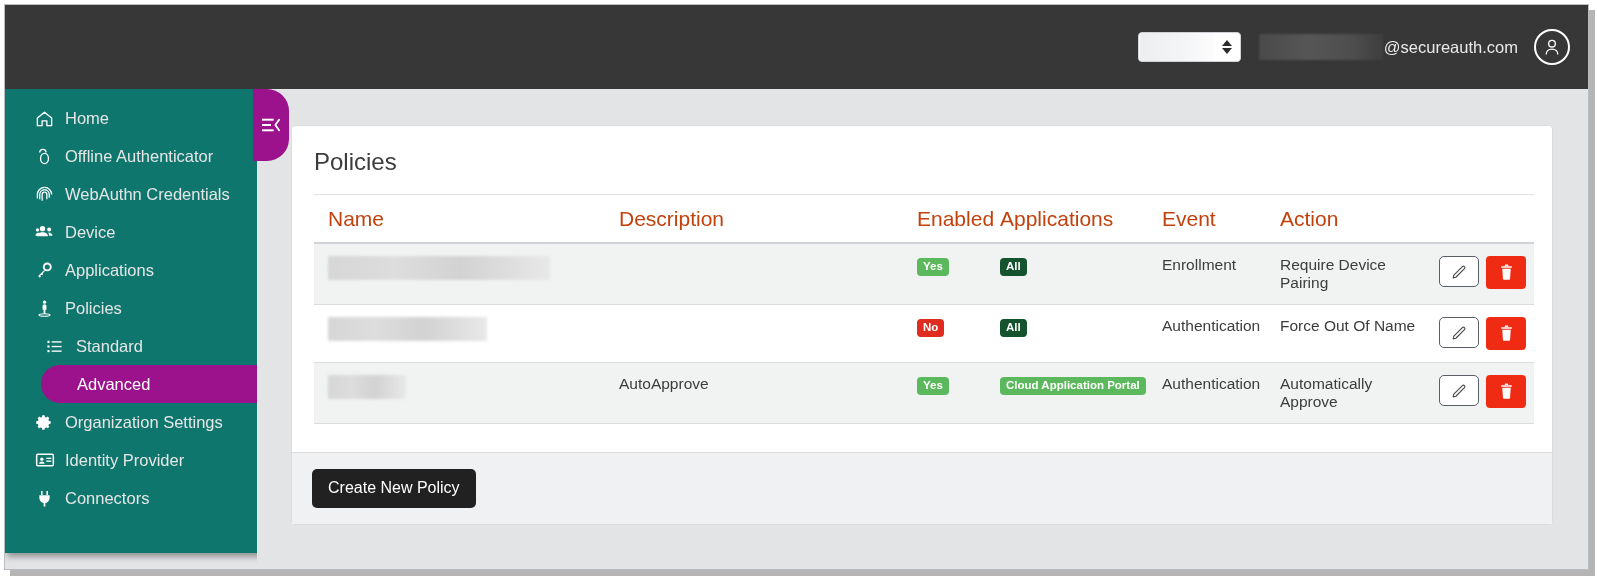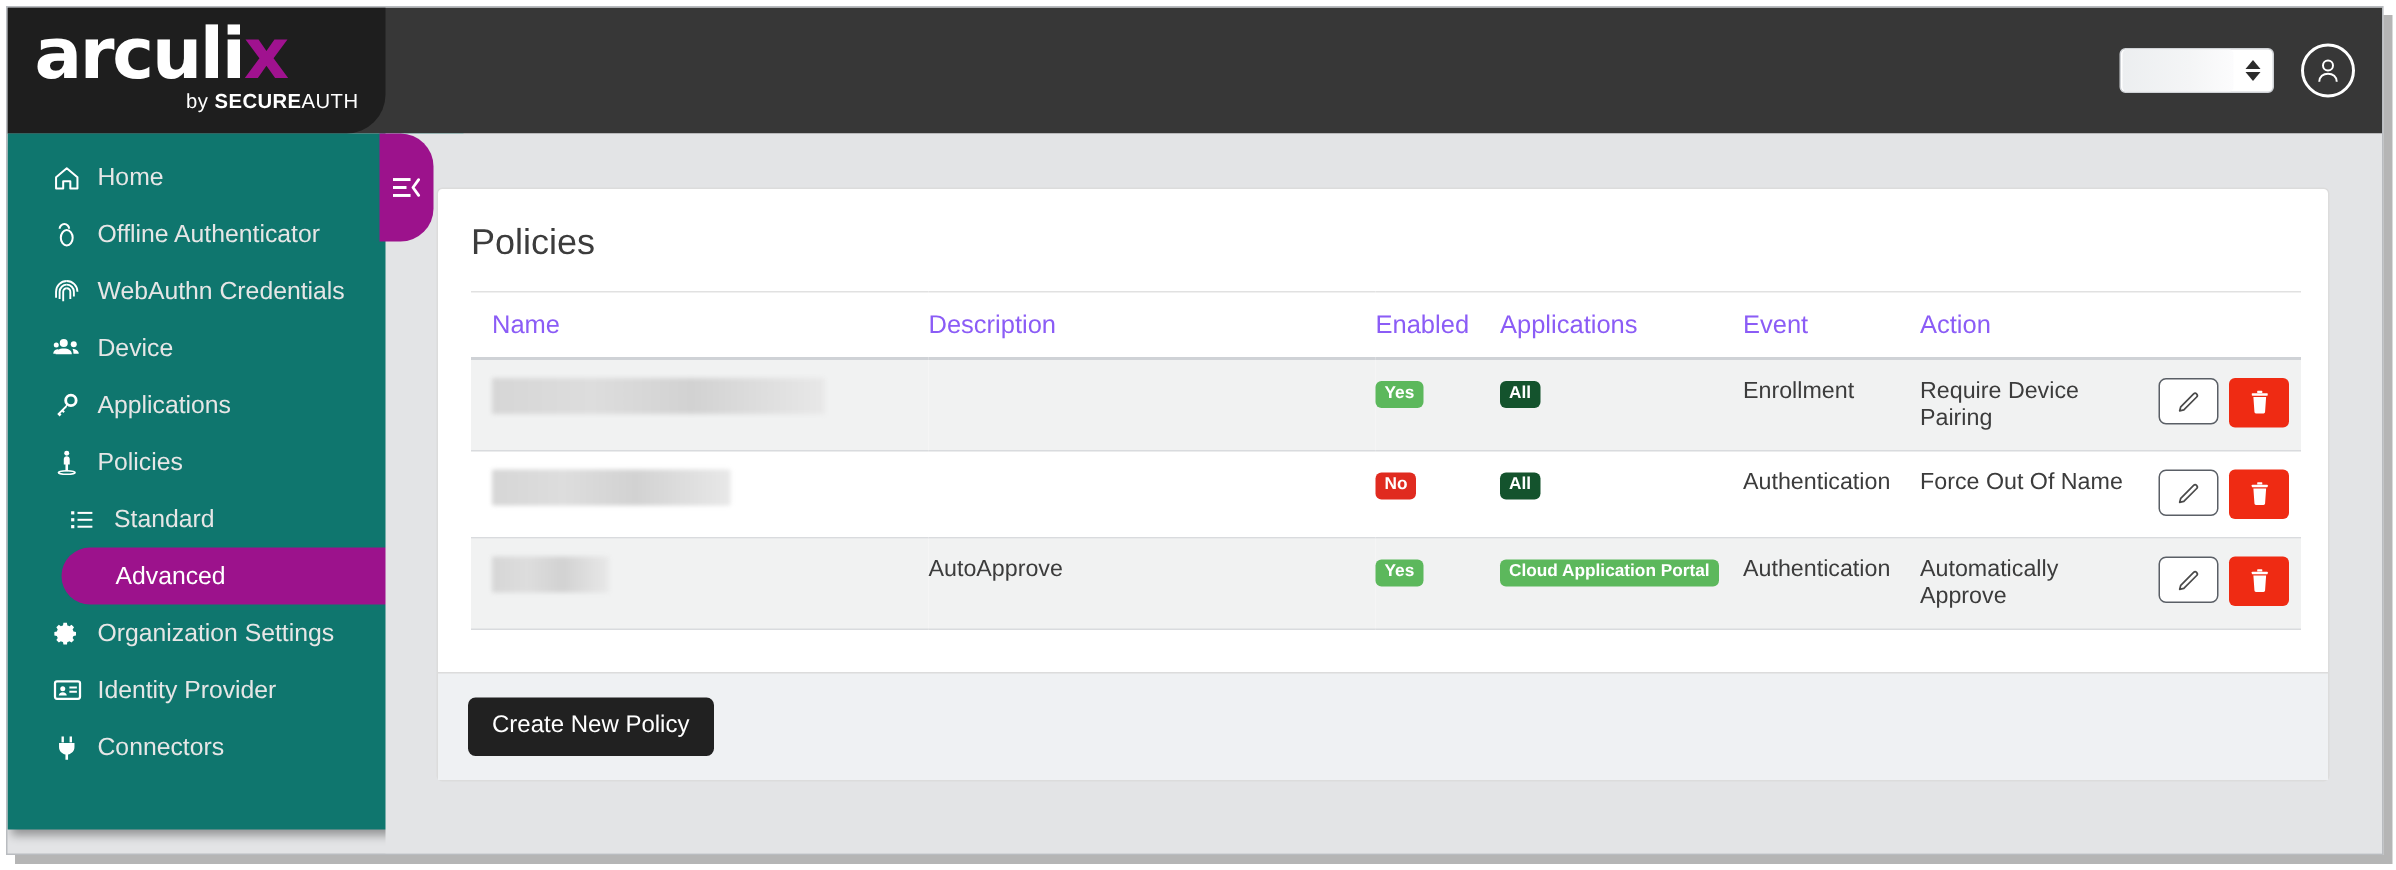--- a/index.html
+++ b/index.html
@@ -327,12 +327,6 @@
 
   <div class="topbar">
 
-    <div class="logo-block">
-      <div class="logo-wrap">
-        <div class="logo-word"><span>arculi<span class="x-glyph">x</span></span></div>
-        <div class="logo-sub"><span class="by">by </span><span class="sec">SECURE</span><span class="auth">AUTH</span></div>
-      </div>
-    </div>
 
     <div class="hdr-right">
 

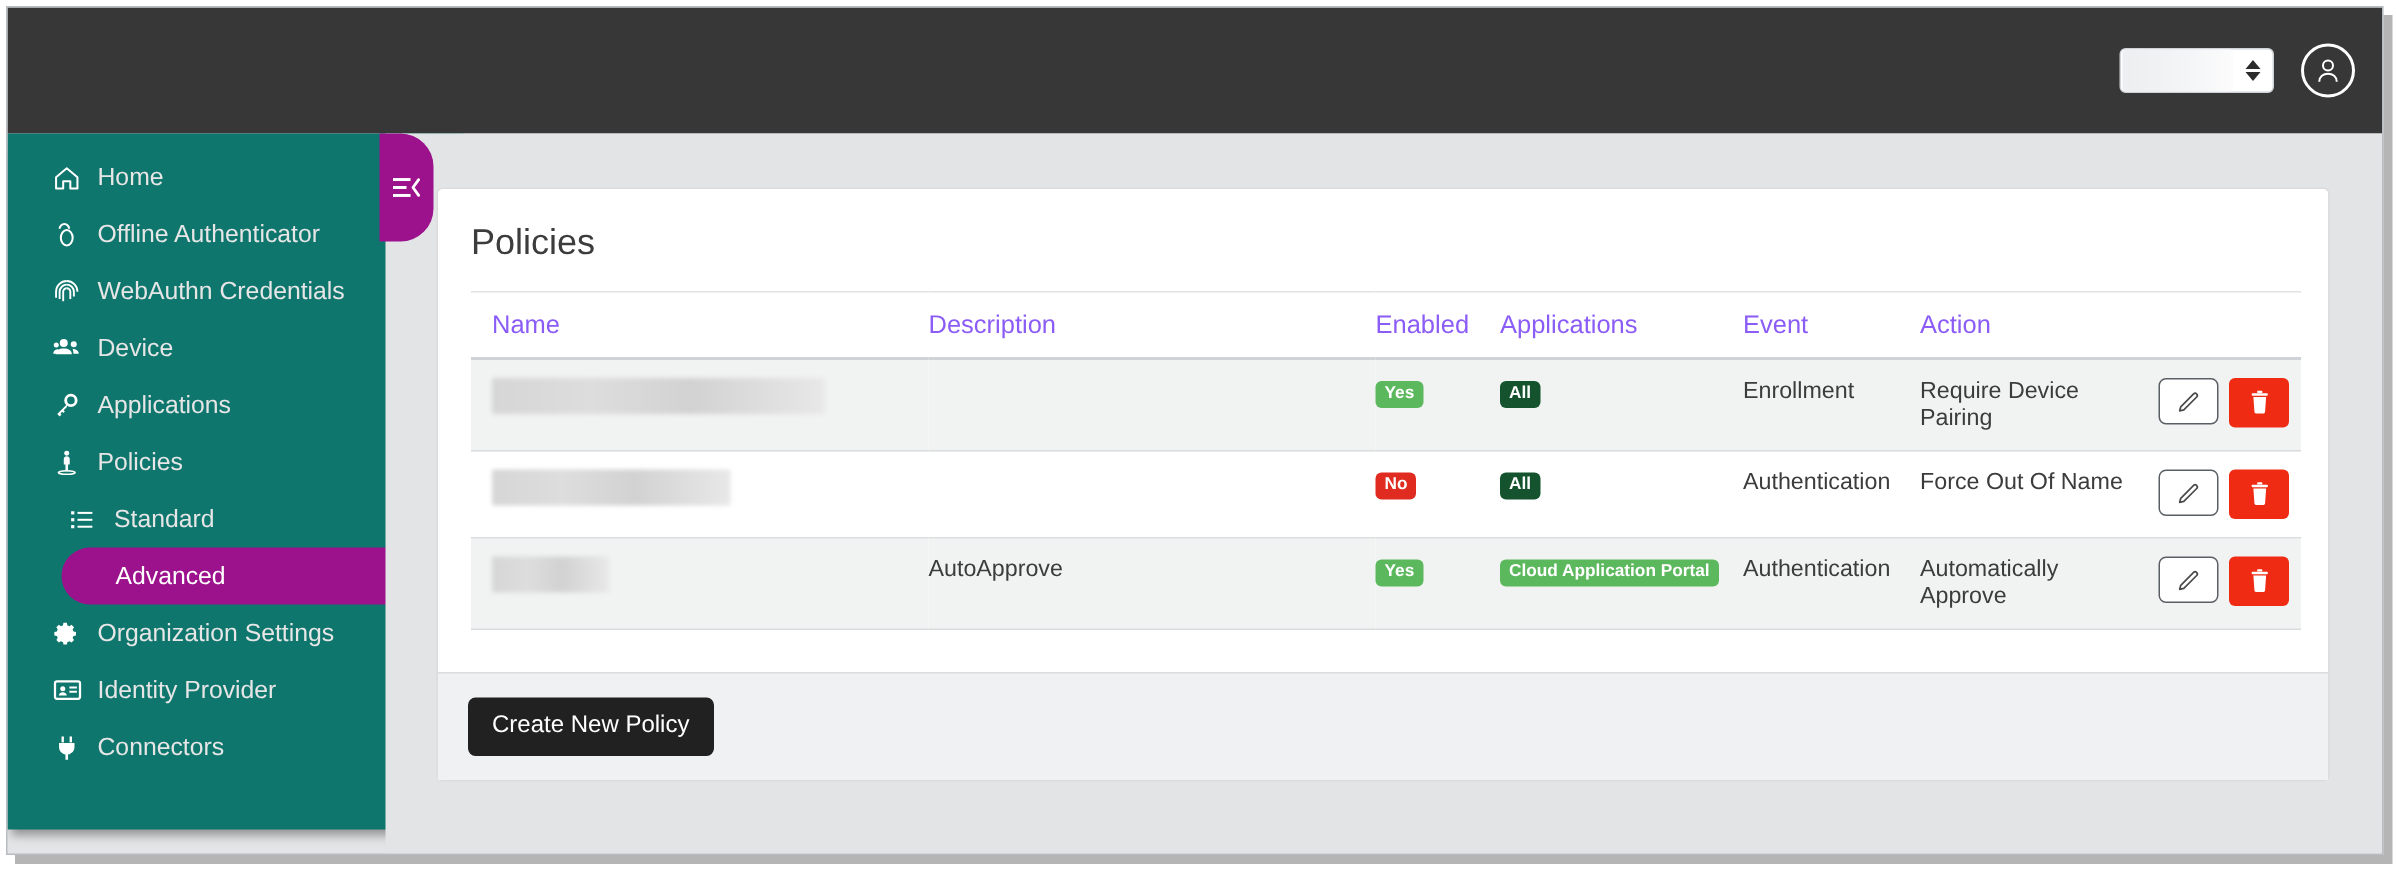--- a/index.html
+++ b/index.html
@@ -338,6 +338,10 @@
         </div>
       </div>
 
+      <div class="hdr-email">
+        <span class="email-redact"></span>
+          <span>@secureauth.com</span>
+      </div>
 
       <div class="avatar-circle">
         <svg width="20" height="20" viewBox="0 0 24 24">

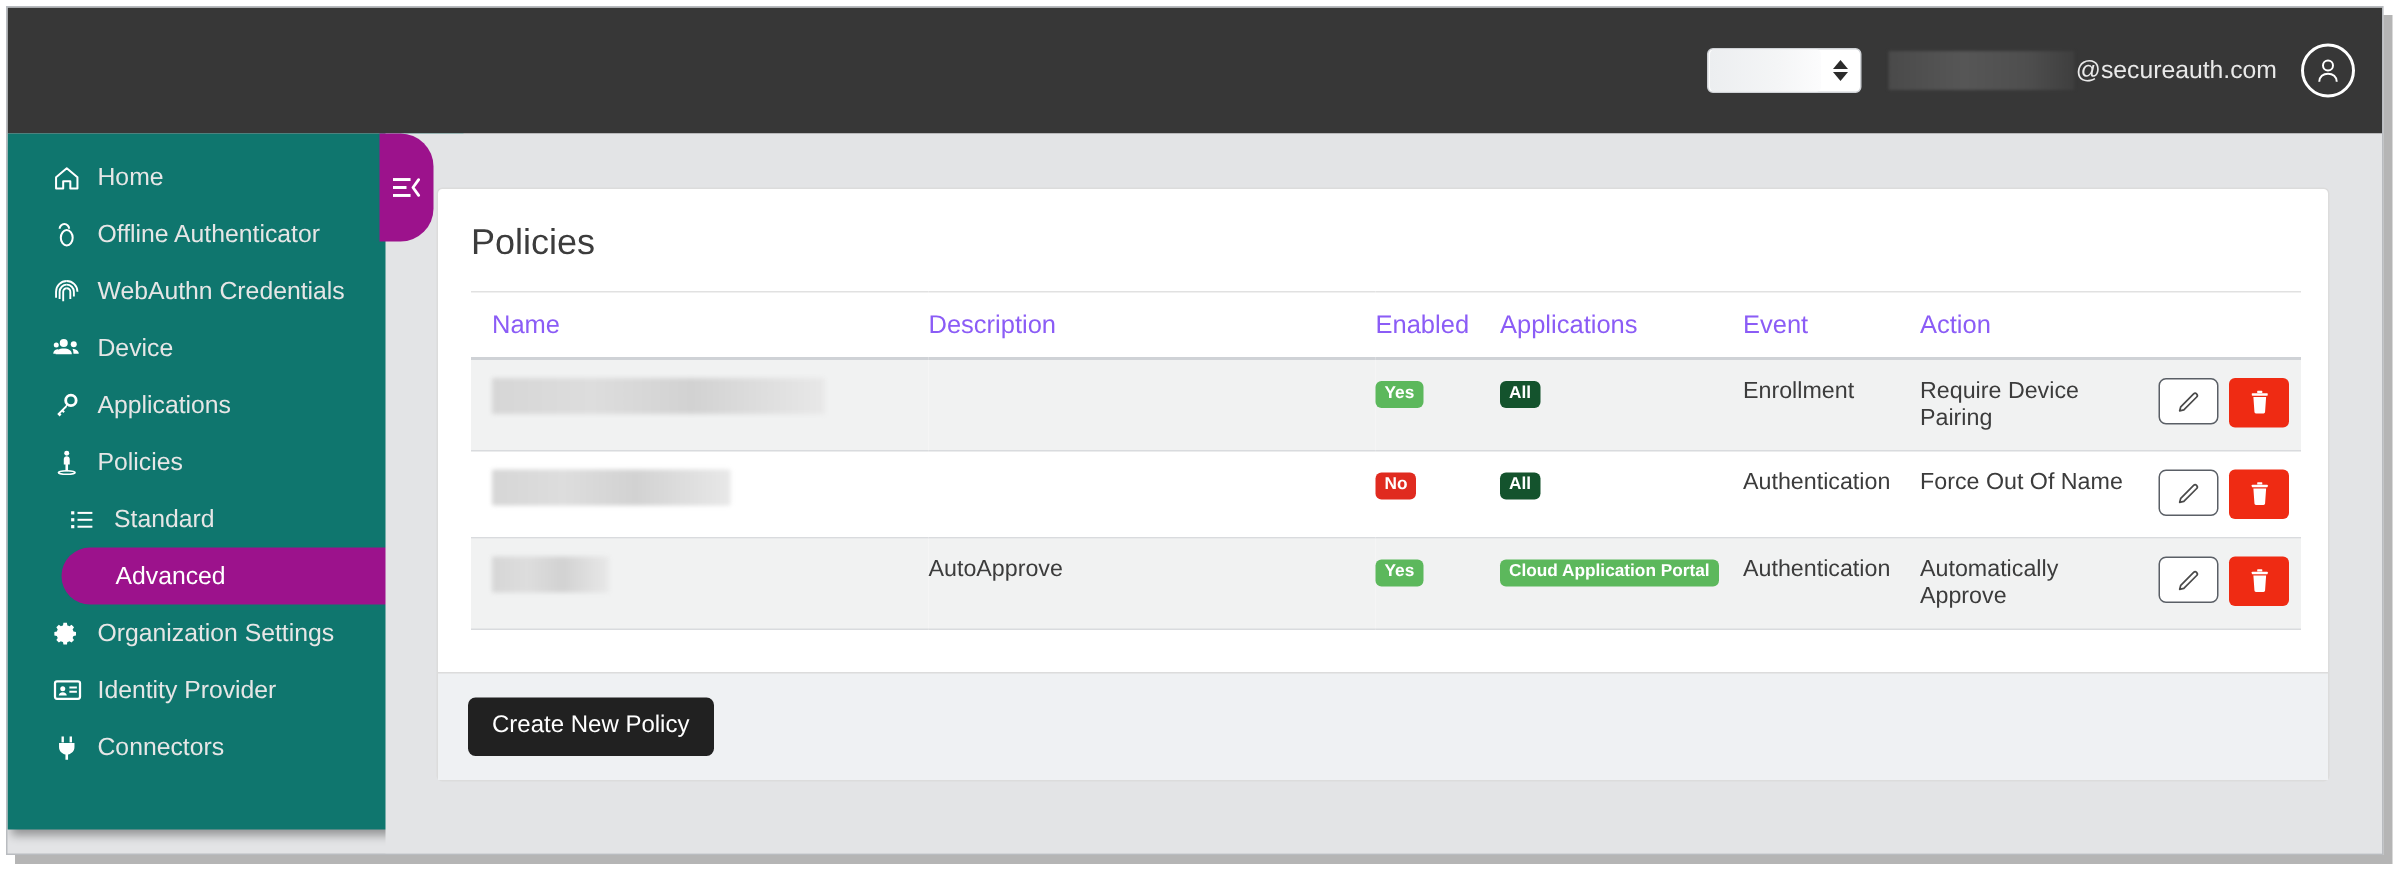--- a/index.html
+++ b/index.html
@@ -236,9 +236,9 @@
   }
   table.policies th {
     text-align: left;
-    font-size: 17px;
+    font-size: 21px;
     font-weight: 400;
-    color: #8b5cf6;
+    color: #c2410c;
     padding: 12px 0 11px 0;
     border-top: 1px solid #e1e1e1;
     border-bottom: 2px solid #cfd2d6;

